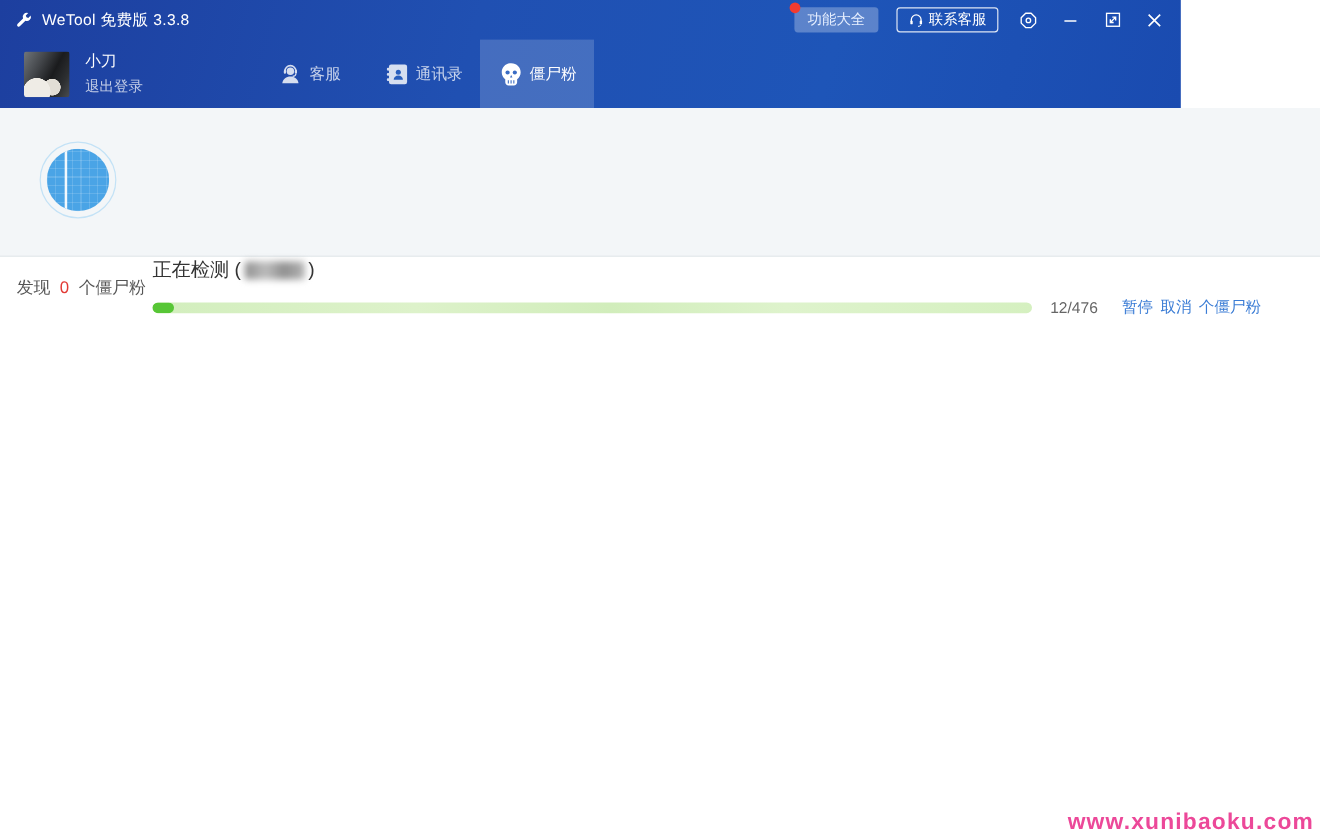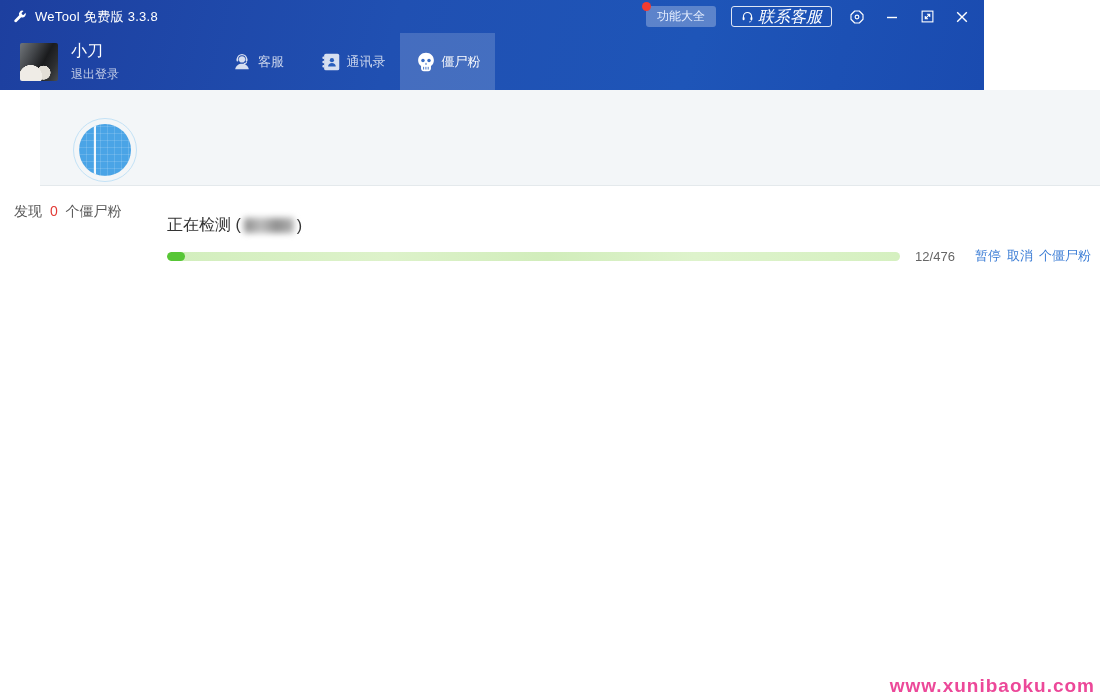--- a/index.html
+++ b/index.html
@@ -31,9 +31,9 @@
     border-radius:50%; background:#f23b30;
   }
   .btn-support {
-    display:flex; align-items:center; gap:4px; font-size:16px; color:#fff;
+    display:flex; align-items:center; gap:4px; font-size:12px; color:#fff;
     background:transparent; border:1px solid rgba(255,255,255,.85);
-    border-radius:3px; padding:2px 9px; cursor:pointer; line-height:15px;font-style:italic;
+    border-radius:3px; padding:2px 9px; cursor:pointer; line-height:15px;
   }
   .win-btn {
     background:none; border:none; padding:0; width:20px; height:20px;

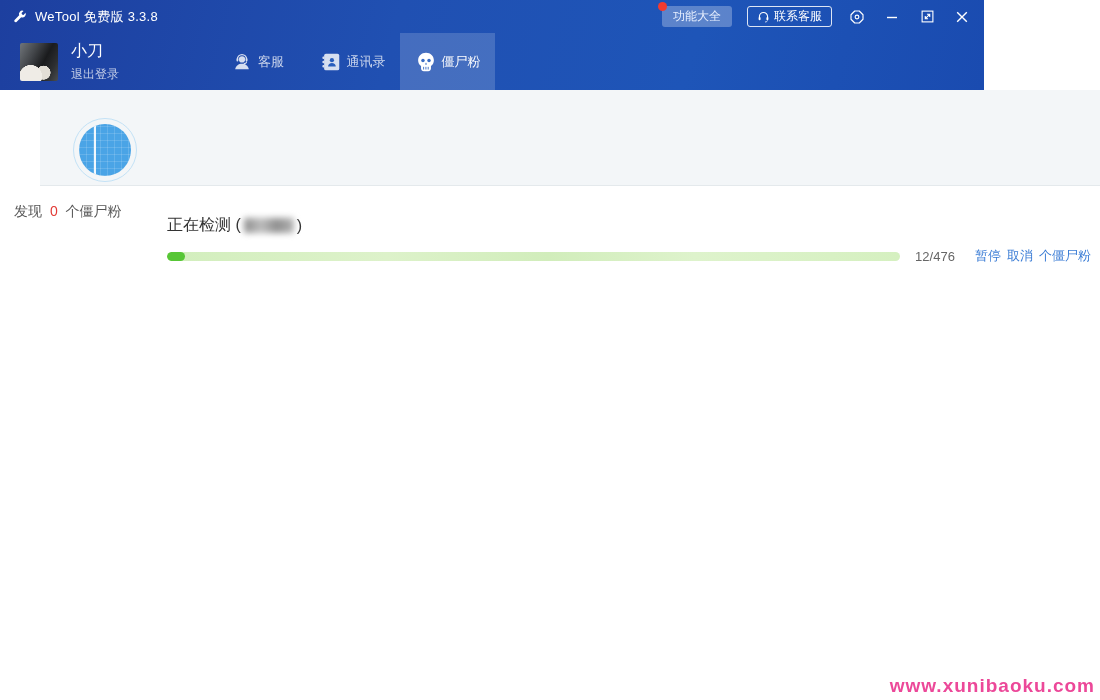--- a/index.html
+++ b/index.html
@@ -49,7 +49,7 @@
       linear-gradient(118deg, #70757a 0%, #43464a 32%, #1a1b1d 58%, #2d2f31 80%, #4a4d50 100%);
   }
   .user-meta { margin-left:13px; display:flex; flex-direction:column; gap:4px; }
-  .user-name { color:#fff; font-size:16px; }
+  .user-name { color:#fff; font-size:13px; }
   .user-logout { color:rgba(255,255,255,.72); font-size:12px; cursor:pointer; }
   .tabs { position:absolute; left:210px; top:0; height:57px; display:flex; }
   .tab {

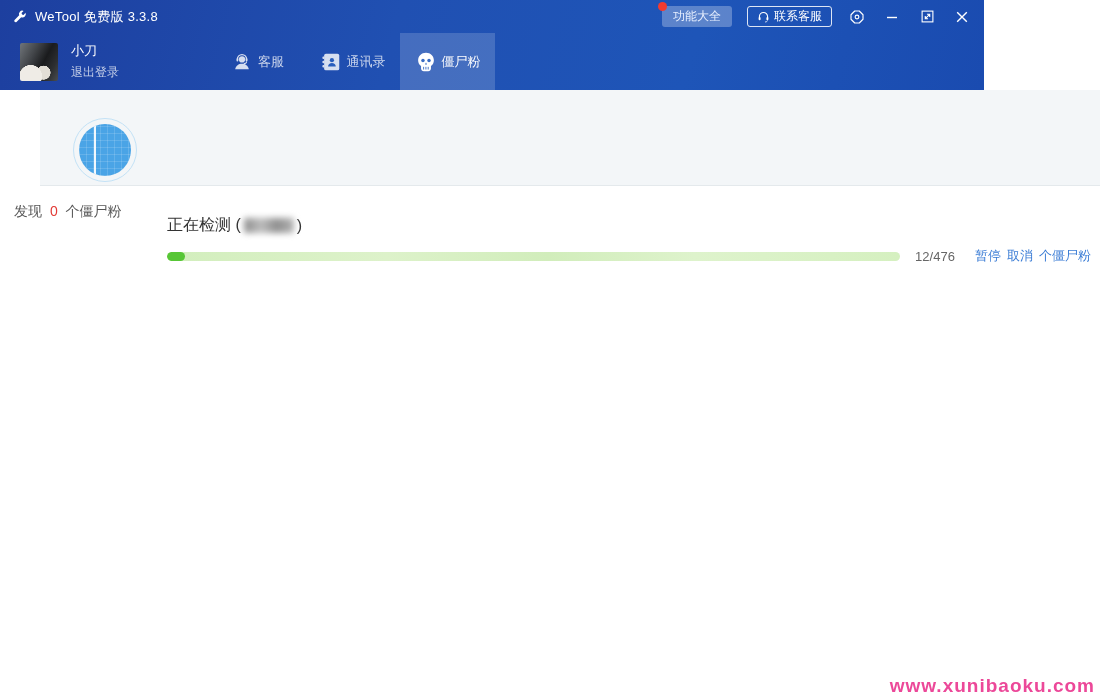--- a/index.html
+++ b/index.html
@@ -63,7 +63,7 @@
   .tab.active .tab-label { color:#fff; }
   
   .panel {
-    height:96px; background:#f3f6f8; border-bottom:1px solid #e4e9ec; position:relative;margin-left:40px;
+    height:124px; background:#f3f6f8; border-bottom:1px solid #e4e9ec; position:relative;
   }
   .radar {
     position:absolute; left:33px; top:28px; width:64px; height:64px;

